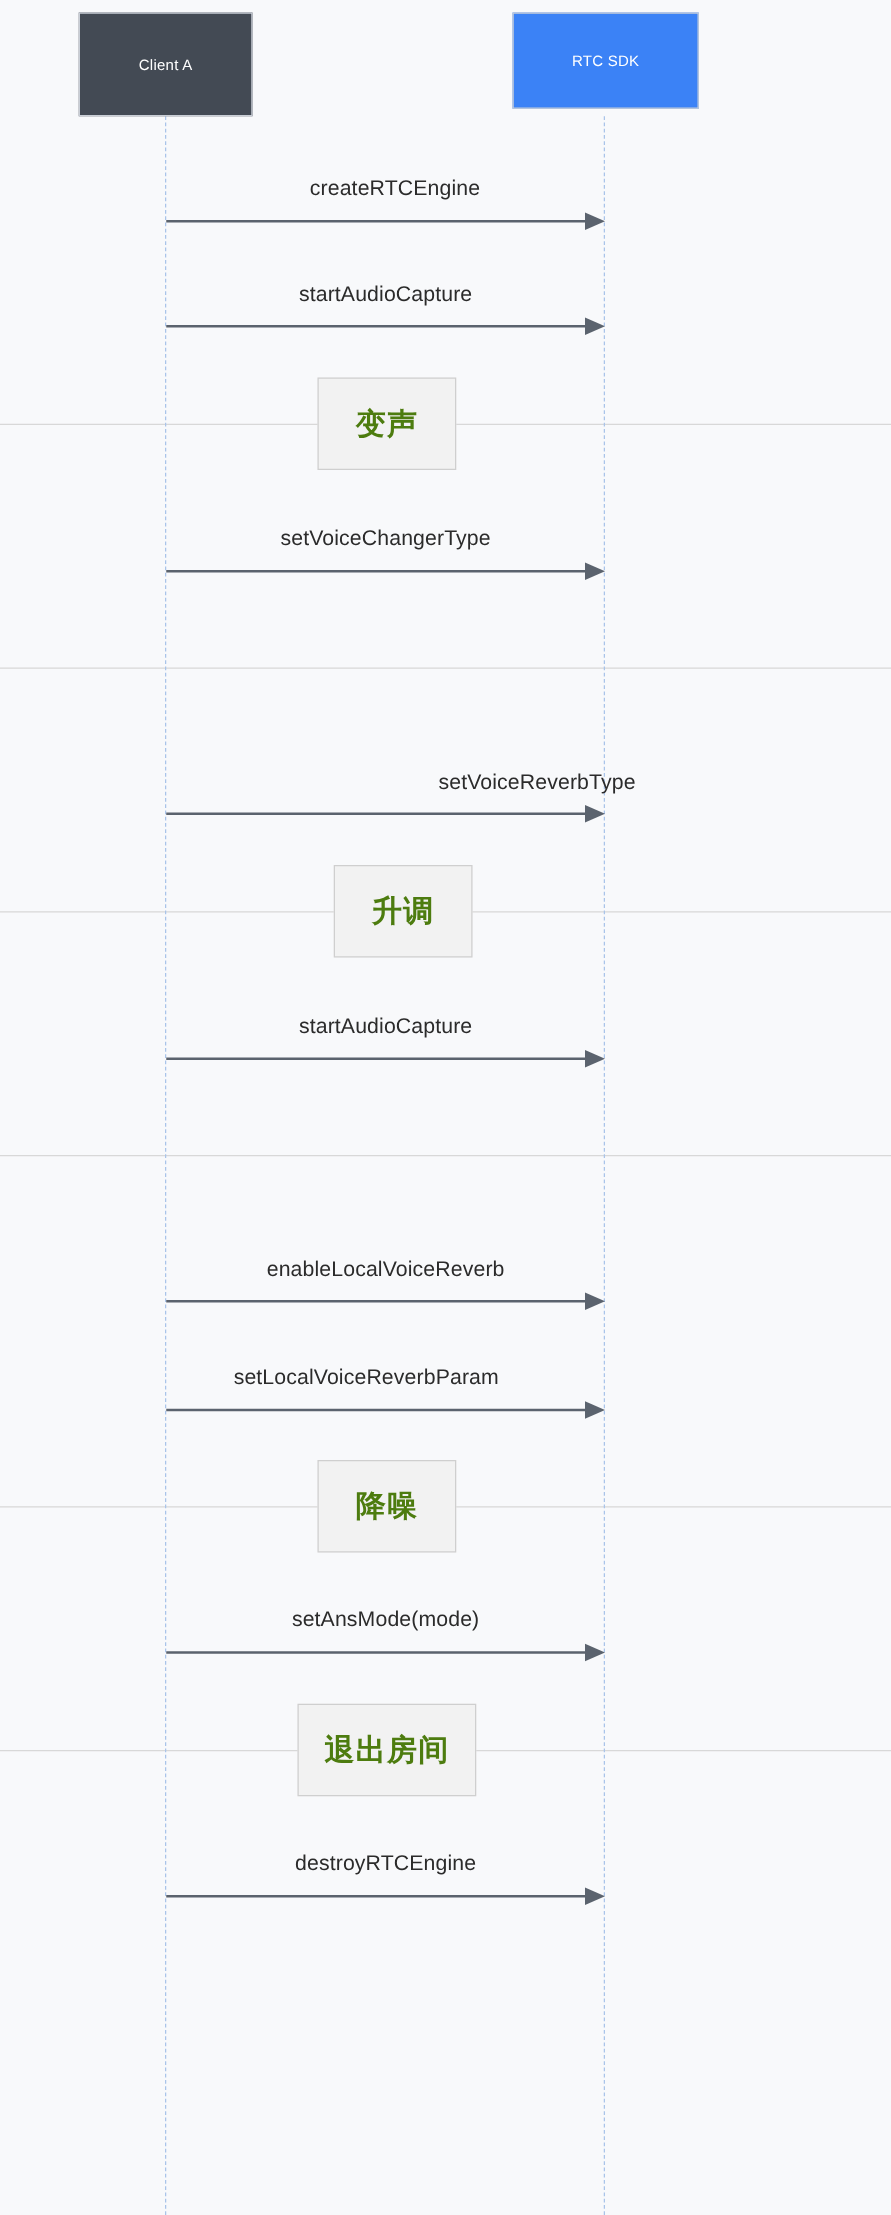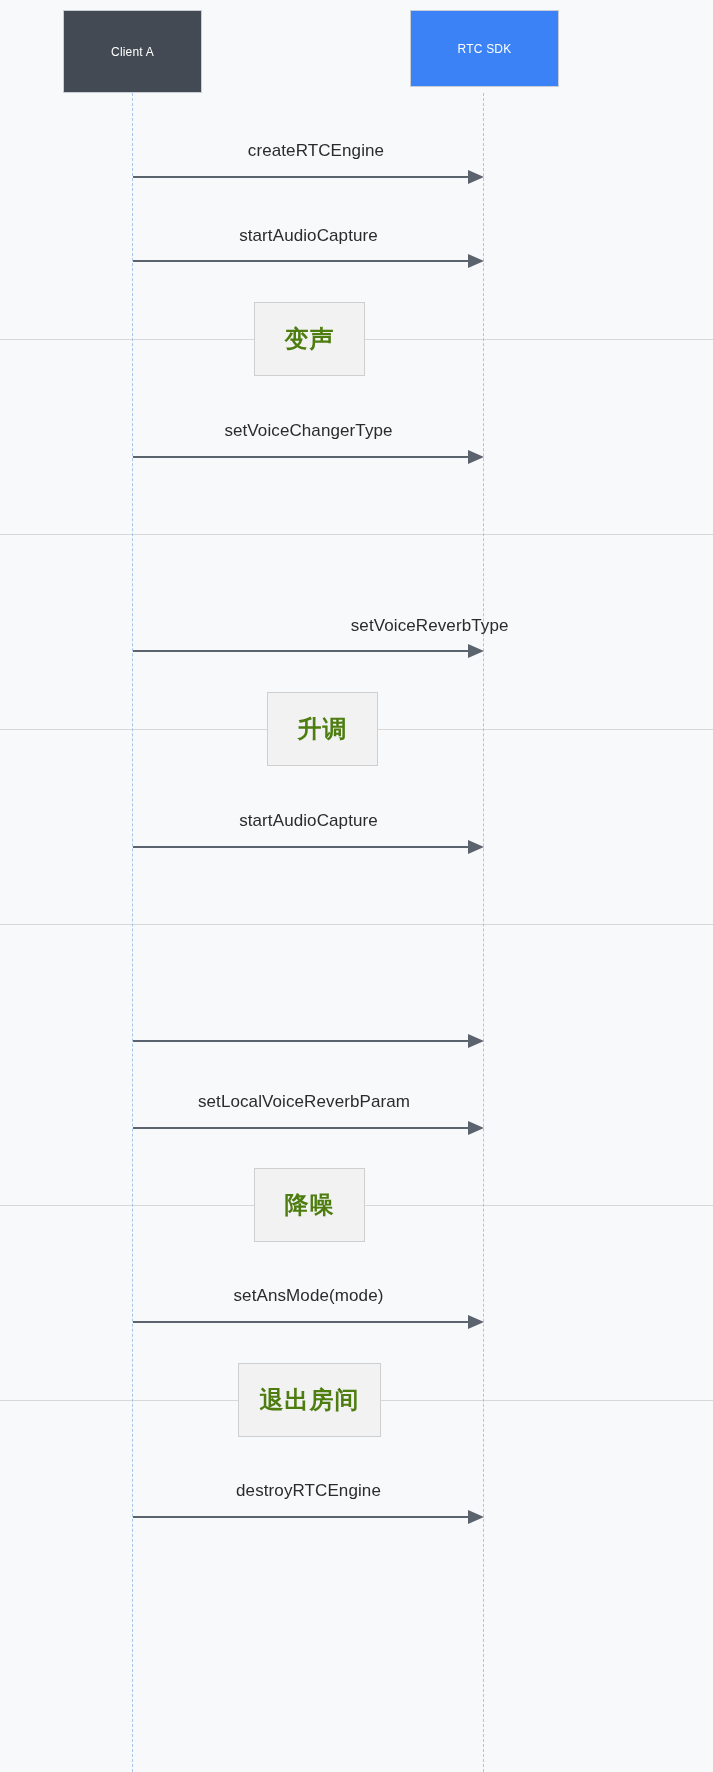--- a/index.html
+++ b/index.html
@@ -148,6 +148,7 @@
       <div class="shaft" style="width: 337px; border-top-color: rgb(91, 99, 110);"></div>
       <div class="head" style="left: 335px; border-left-color: rgb(91, 99, 110);"></div>
     </div>
+    <div class="msg-label" style="left: 108.5px; width: 400px; top: 1006px; color: rgb(43, 43, 43);">enableLocalVoiceReverb</div>
     <div class="arrow" style="left: 133px; top: 1034px; width: 351px;">
       <div class="shaft" style="width: 337px; border-top-color: rgb(91, 99, 110);"></div>
       <div class="head" style="left: 335px; border-left-color: rgb(91, 99, 110);"></div>

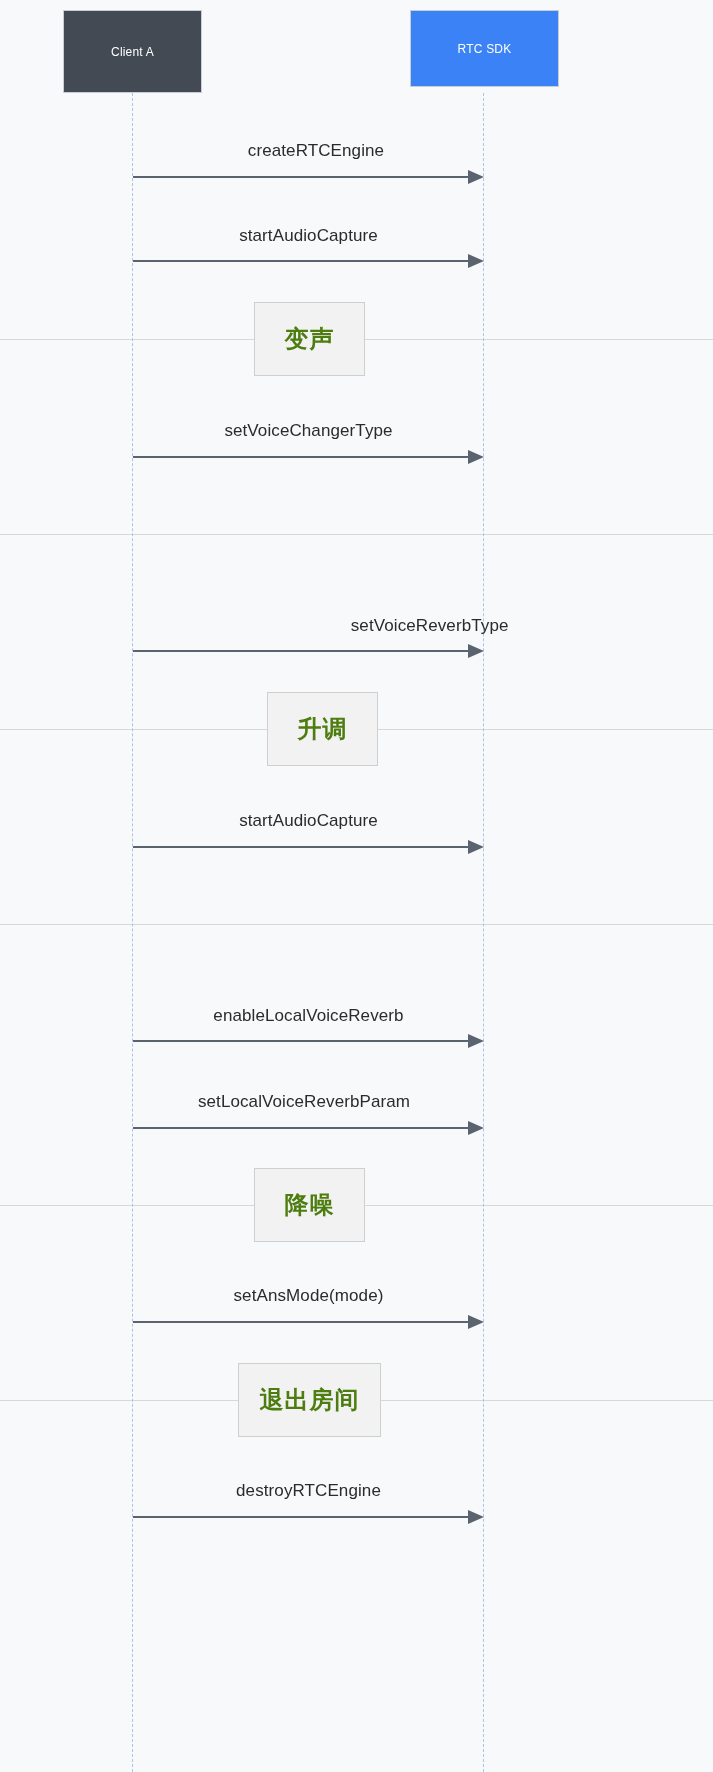--- a/index.html
+++ b/index.html
@@ -153,7 +153,7 @@
       <div class="shaft" style="width: 337px; border-top-color: rgb(91, 99, 110);"></div>
       <div class="head" style="left: 335px; border-left-color: rgb(91, 99, 110);"></div>
     </div>
-    <div class="msg-label" style="left: 104px; width: 400px; top: 1092px; color: rgb(43, 43, 43);">setLocalVoiceReverbParam</div>
+    <div class="msg-label" style="left: 93px; width: 400px; top: 1092px; color: rgb(43, 43, 43);">setLocalVoiceReverbParam</div>
     <div class="arrow" style="left: 133px; top: 1121px; width: 351px;">
       <div class="shaft" style="width: 337px; border-top-color: rgb(91, 99, 110);"></div>
       <div class="head" style="left: 335px; border-left-color: rgb(91, 99, 110);"></div>

